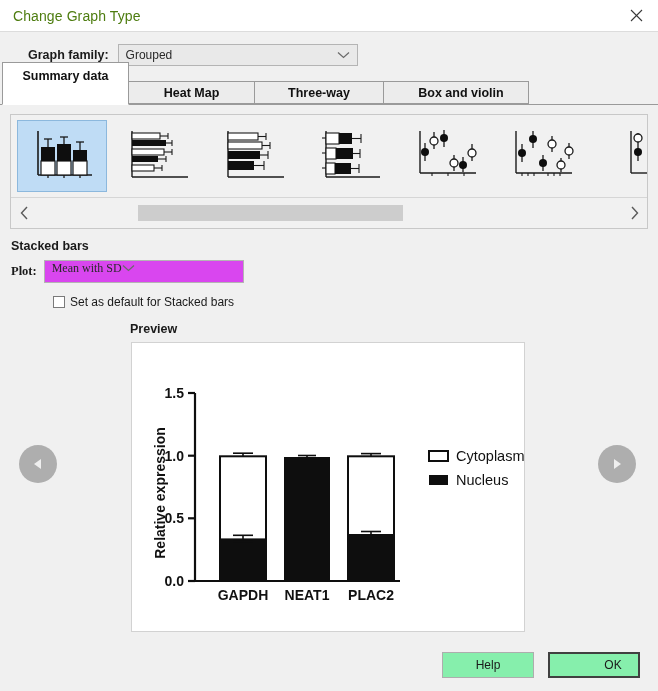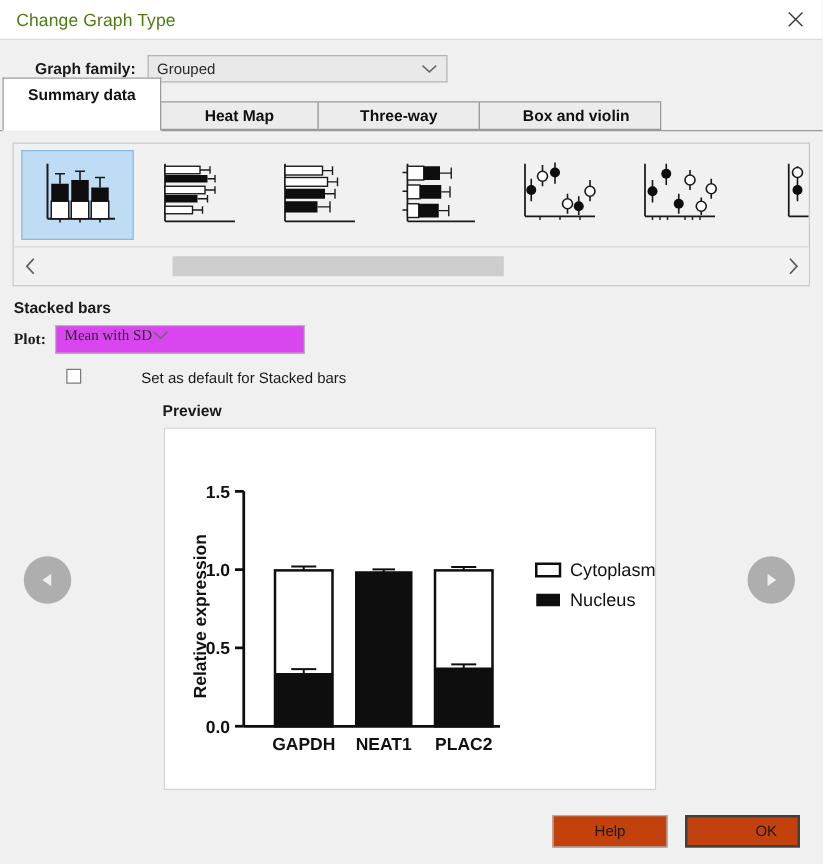--- a/index.html
+++ b/index.html
@@ -226,9 +226,8 @@
   }
   .check-row {
     display: flex;
-    align-items: flex-start;
+    align-items: center;
     margin: 9px 0 0 53px;
-    gap: 43px;
   }
   .checkbox {
     width: 12px;

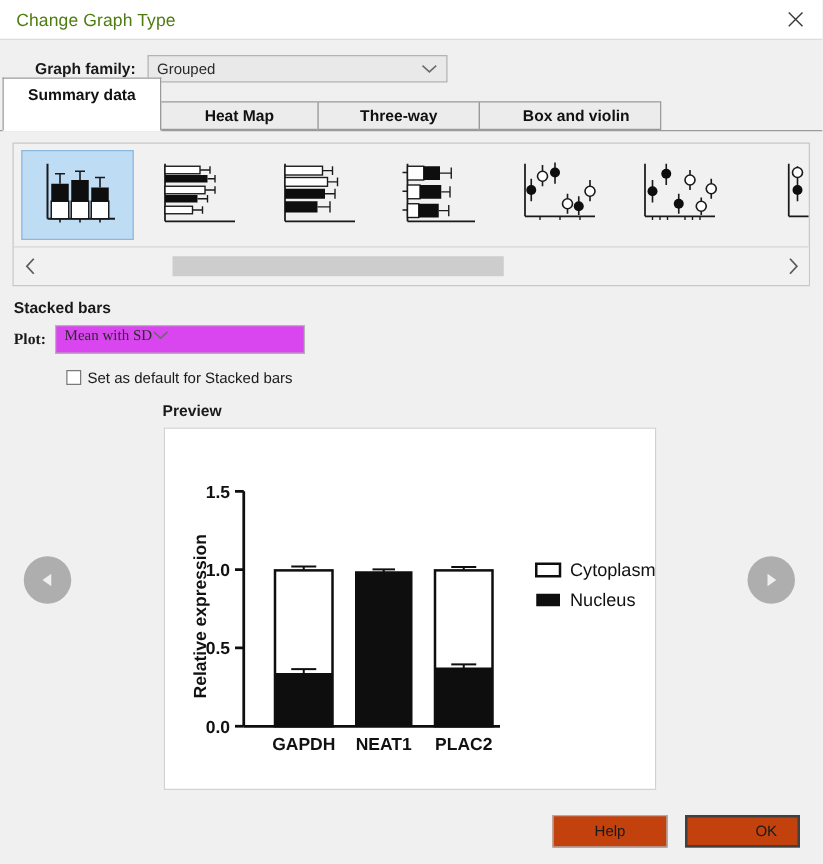--- a/index.html
+++ b/index.html
@@ -298,7 +298,7 @@
   .btn {
     width: 92px;
     height: 26px;
-    background: #c2410c;
+    background: #86efac;
     border: 1px solid #adadad;
     font-size: 12px;
     color: #1a1a1a;

